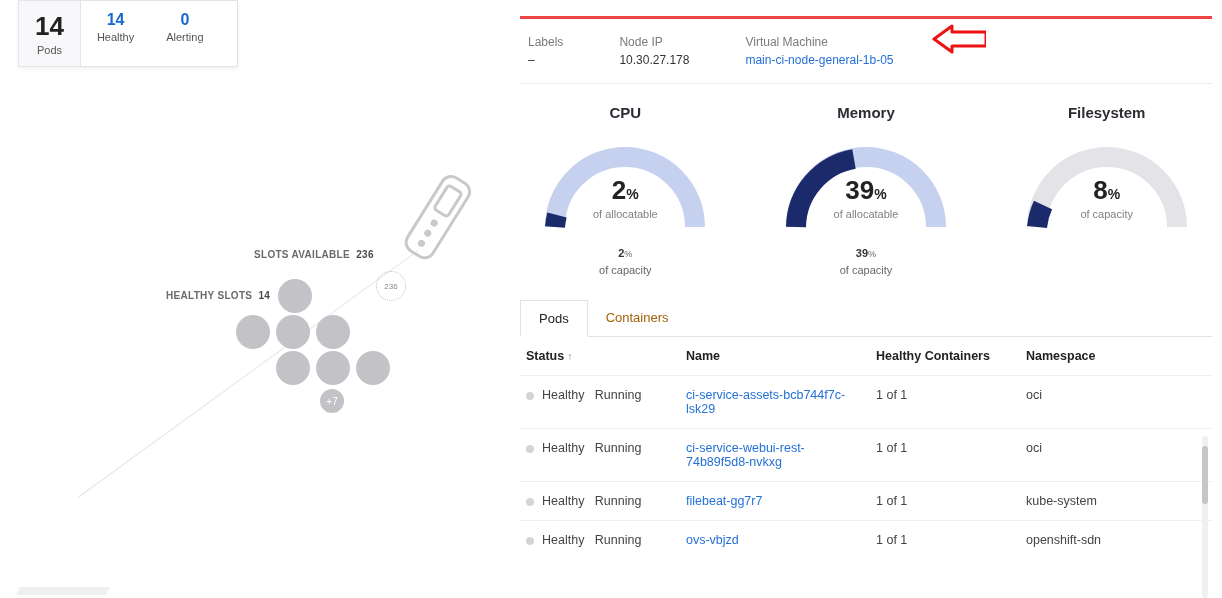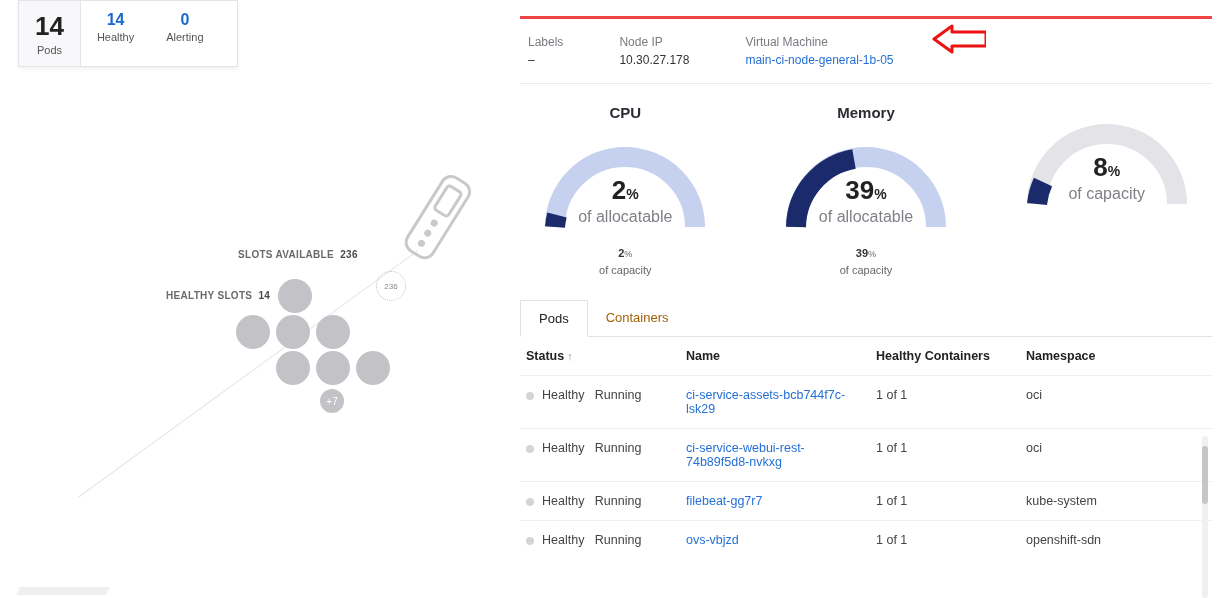--- a/index.html
+++ b/index.html
@@ -183,6 +183,7 @@
       </div>
 
       <div class="gauge-block">
+        <div class="gauge-title">Filesystem</div>
         <div class="gauge">
           <svg viewBox="0 0 180 110">
               <path d="M20 100 A70 70 0 1 1 160 100" fill="none" stroke="#e4e4e8" stroke-width="20"></path>

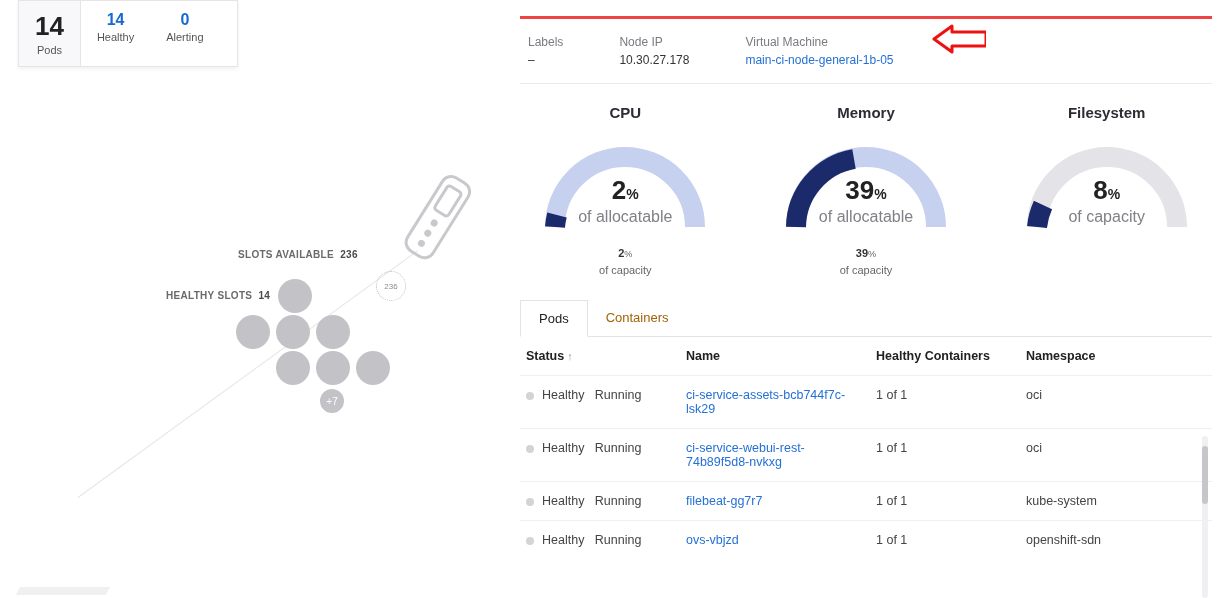--- a/index.html
+++ b/index.html
@@ -47,7 +47,7 @@
   .gauge-center { position:absolute; left:0; right:0; top:48px; text-align:center;}
   .gauge-center .pct { font-size:26px; font-weight:700; color:#222;}
   .gauge-center .pct small{font-size:14px;font-weight:600;}
-  .gauge-center .sub { font-size:16px; color:#808088; margin-top:2px;}
+  .gauge-center .sub { font-size:11px; color:#808088; margin-top:2px;}
   .gauge-foot { font-size:11px; color:#666; margin-top:8px; line-height:16px;}
   .gauge-foot b{font-weight:700;color:#333;}
 

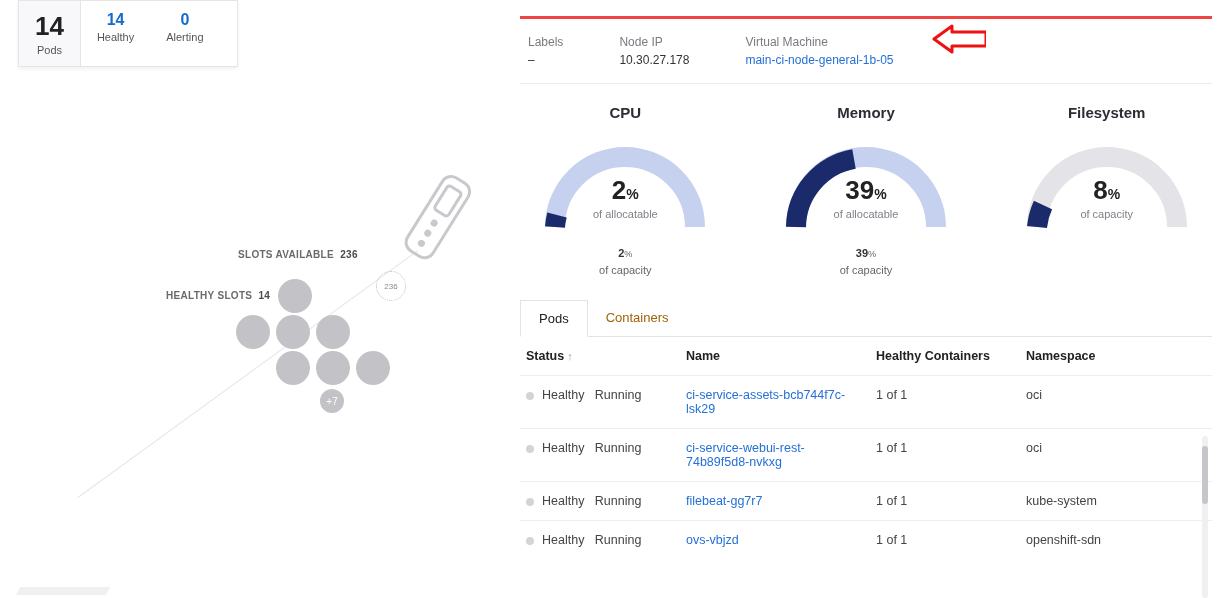--- a/index.html
+++ b/index.html
@@ -95,7 +95,7 @@
           <div></div>
         </div>
 
-      <div class="hive-label" style="left:220px; top:62px;">
+      <div class="hive-label" style="left:236px; top:62px;">
         <span>SLOTS AVAILABLE</span>&nbsp;
         <b>236</b>
       </div>

